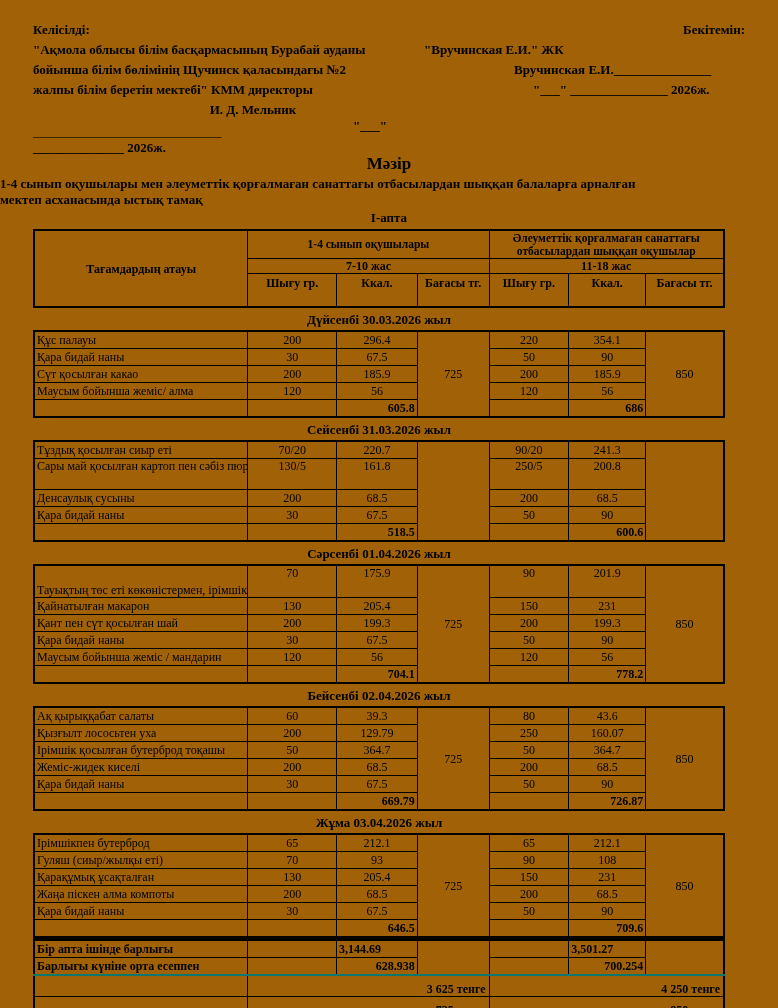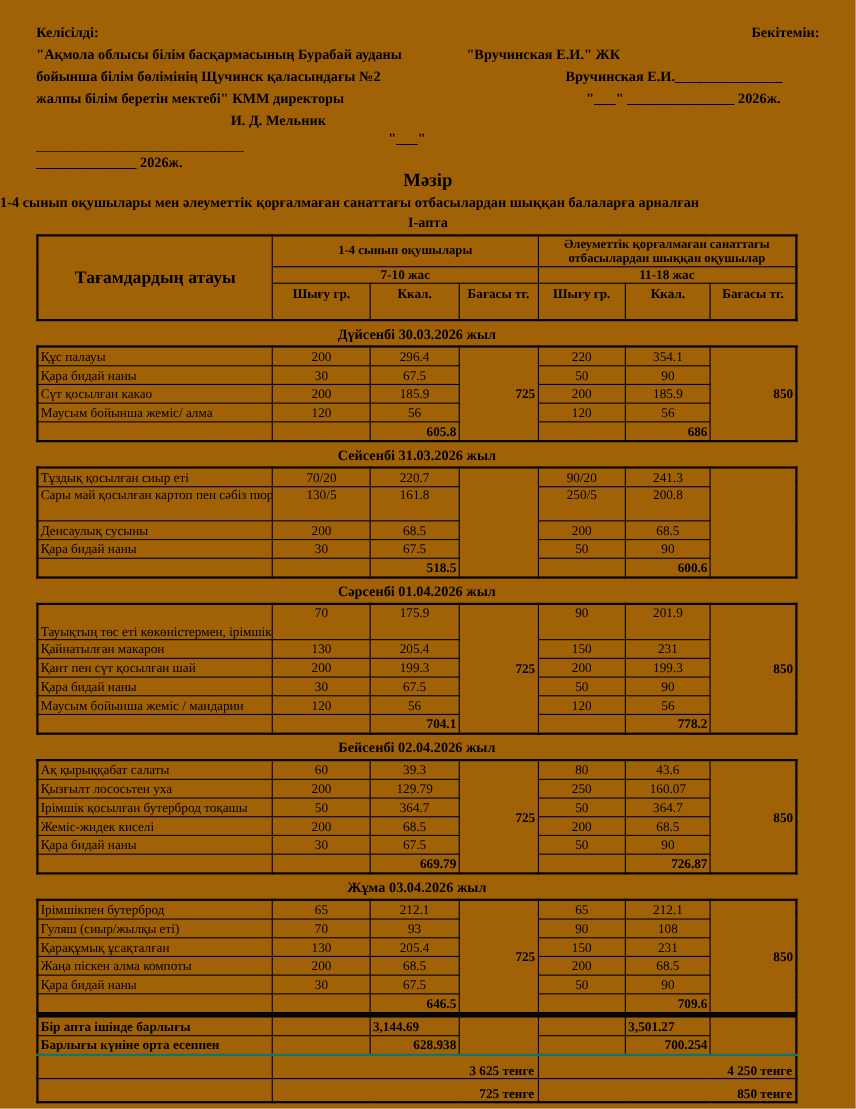--- a/index.html
+++ b/index.html
@@ -63,6 +63,7 @@
 
   <div class="doc-title">Мәзір</div>
   <div class="doc-sub">1-4 сынып оқушылары мен әлеуметтік қорғалмаған санаттағы отбасылардан шыққан балаларға арналған</div>
+  <div class="doc-sub">мектеп асханасында ыстық тамақ</div>
   <div class="week">І-апта</div>
 
   <div class="content">

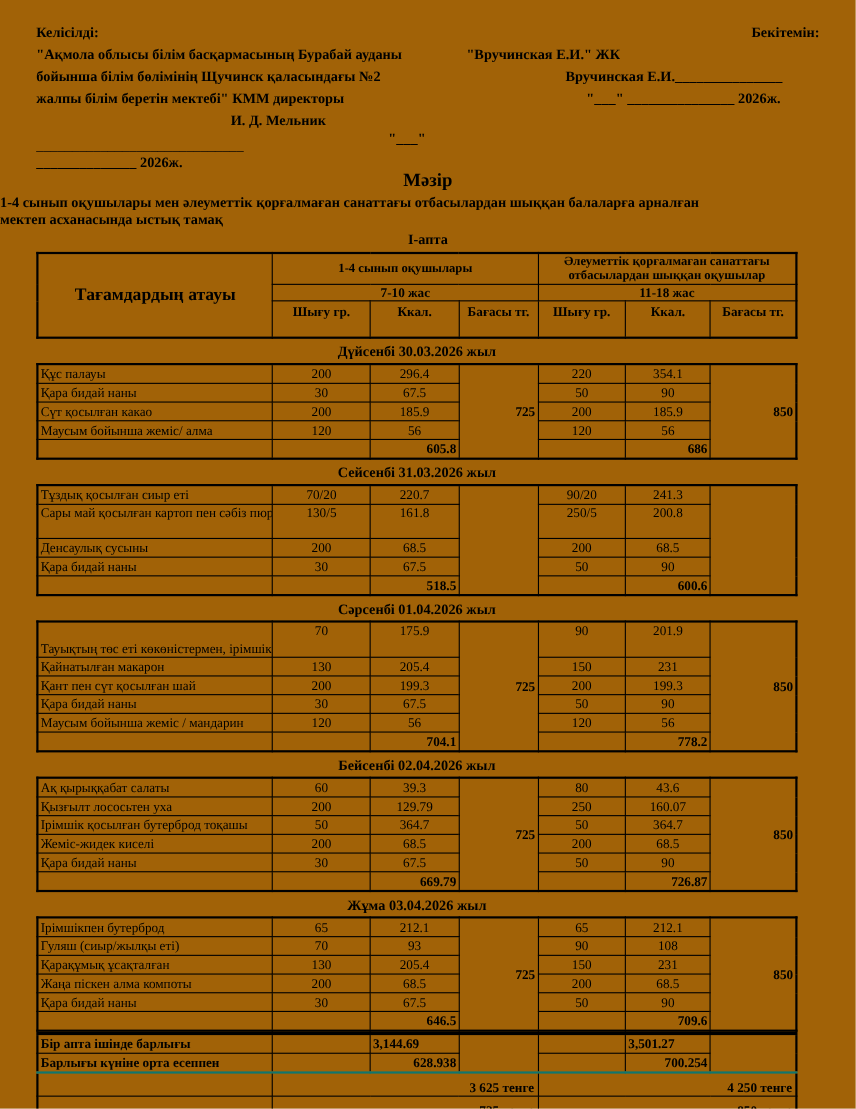--- a/index.html
+++ b/index.html
@@ -23,7 +23,7 @@
   .hdr-table .grp{height:27px;white-space:normal;line-height:13px;font-size:11.5px;}
   .hdr-table .age{height:14px;margin-top:36px;}
   .hdr-table .collab{height:30px;vertical-align:top;padding-top:2px;}
-  .hdr-table .dishcol{white-space:normal;font-size:16px;}
+  .hdr-table .dishcol{white-space:normal;font-size:12px;}
   .day-caption{text-align:center;font-weight:bold;font-size:13px;margin:4px 0 2px;}
   .menu-table td.num{text-align:center;}
   .menu-table td.price{text-align:right;font-weight:bold;vertical-align:middle !important;}

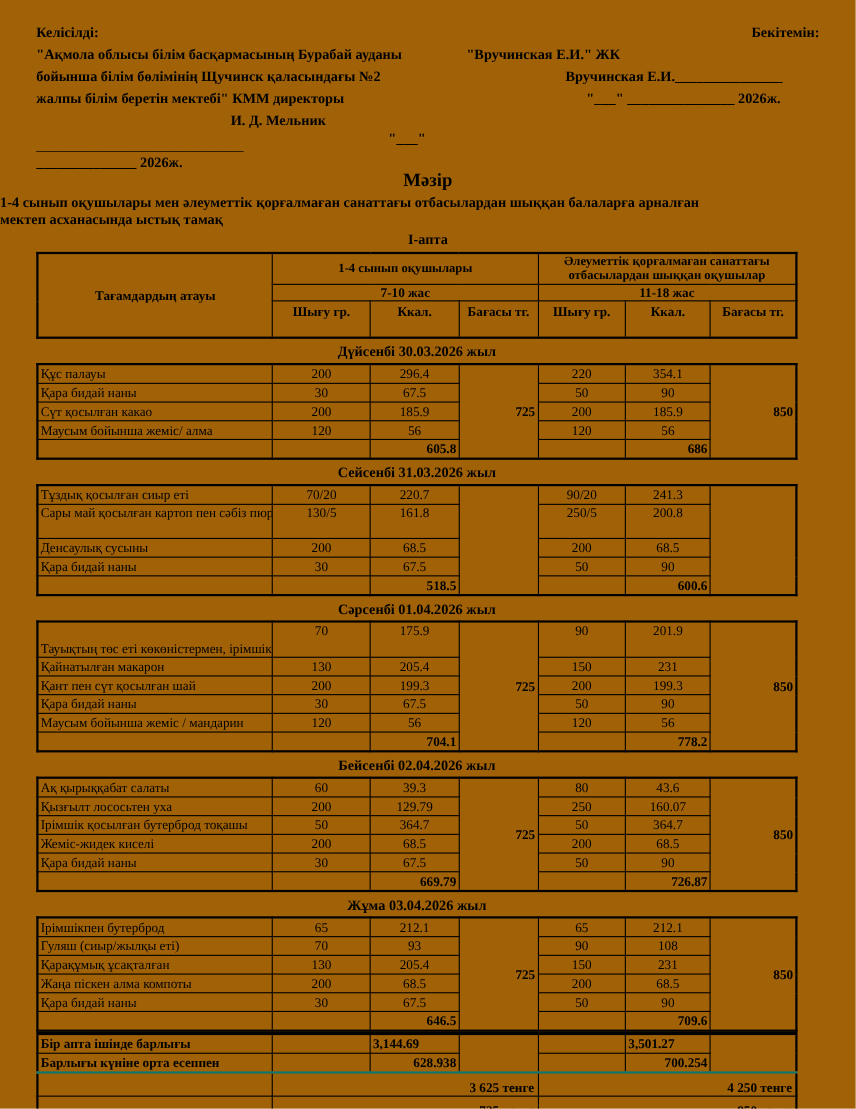--- a/index.html
+++ b/index.html
@@ -26,7 +26,7 @@
   .hdr-table .dishcol{white-space:normal;font-size:12px;}
   .day-caption{text-align:center;font-weight:bold;font-size:13px;margin:4px 0 2px;}
   .menu-table td.num{text-align:center;}
-  .menu-table td.price{text-align:right;font-weight:bold;vertical-align:middle !important;}
+  .menu-table td.price{text-align:center;font-weight:normal;vertical-align:middle !important;}
   .menu-table td.total{text-align:right;font-weight:bold;padding-right:2px;}
   
   #day-1 tbody tr:nth-child(2) td{height:30px;vertical-align:top;}

